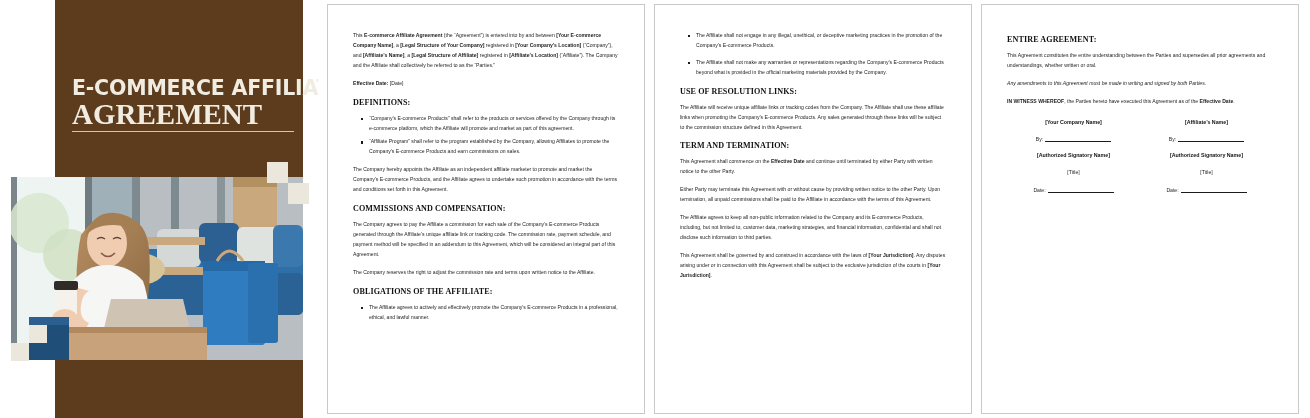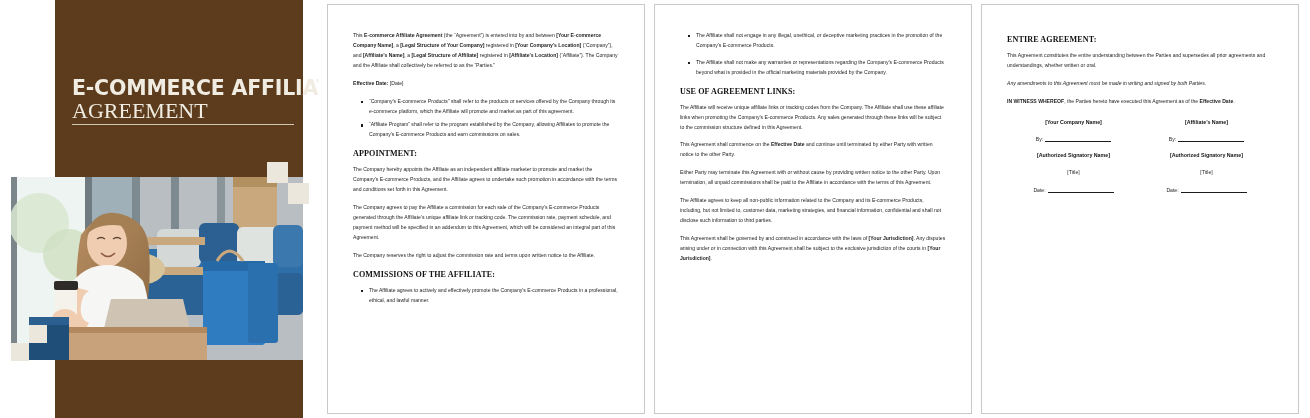--- a/index.html
+++ b/index.html
@@ -339,7 +339,7 @@
         <li>The Affiliate shall not make any warranties or representations regarding the Company’s E-commerce Products beyond what is provided in the official marketing materials provided by the Company.</li>
       </ul>
 
-      <h2 class="heading">USE OF AGREEMENT LINKS:</h2>
+      <h2 class="heading">USE OF RESOLUTION LINKS:</h2>
       <p class="body">The Affiliate will receive unique affiliate links or tracking codes from the Company. The Affiliate shall use these affiliate links when promoting the Company’s E-commerce Products. Any sales generated through these links will be subject to the commission structure defined in this Agreement.</p>
 
       <p class="body"><span>This Agreement shall commence on the </span><b>Effective Date</b><span> and continue until terminated by either Party with written notice to the other Party.</span></p>

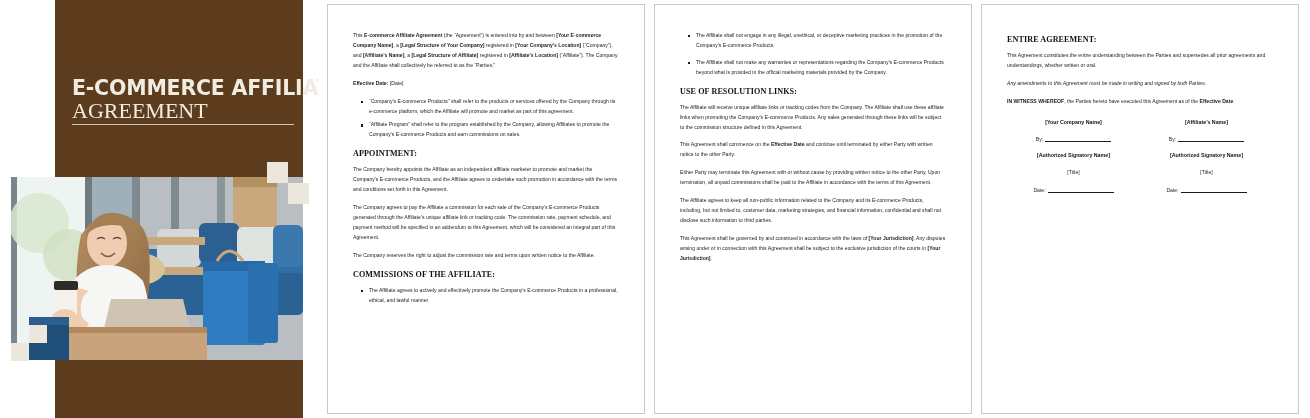--- a/index.html
+++ b/index.html
@@ -65,8 +65,8 @@
   }
   .cover-title-2 {
     font-family: "Liberation Serif", serif;
-    font-weight: 400;
-    font-size: 22px;
+    font-weight: 700;
+    font-size: 29px;
     color: #f0ece2;
     line-height: 1.05;
     margin-top: -1px;

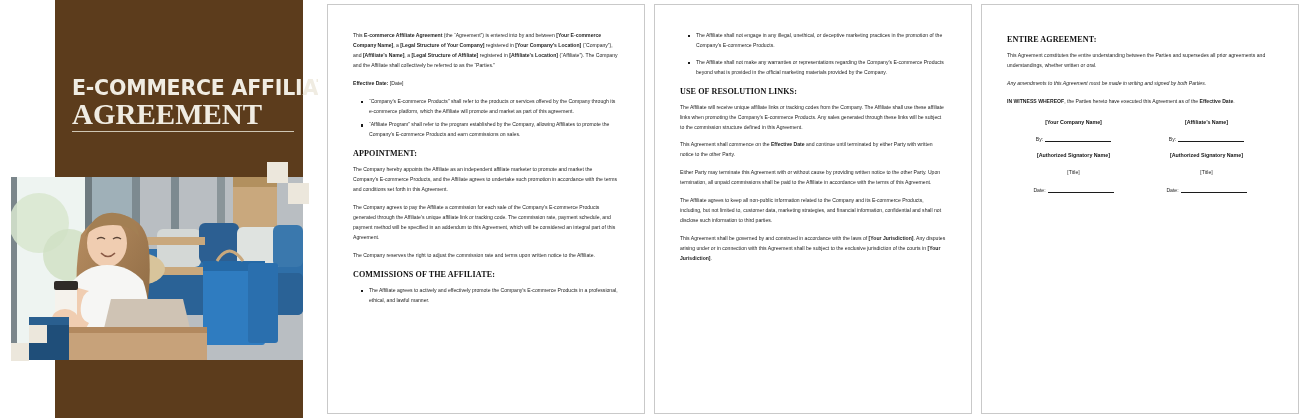--- a/index.html
+++ b/index.html
@@ -312,6 +312,7 @@
 
       <p class="body"><b>Effective Date:</b><span> [Date]</span></p>
 
+      <h2 class="heading">DEFINITIONS:</h2>
       <ul class="bullets">
         <li>“Company’s E-commerce Products” shall refer to the products or services offered by the Company through its e-commerce platform, which the Affiliate will promote and market as part of this agreement.</li>
         <li>“Affiliate Program” shall refer to the program established by the Company, allowing Affiliates to promote the Company’s E-commerce Products and earn commissions on sales.</li>

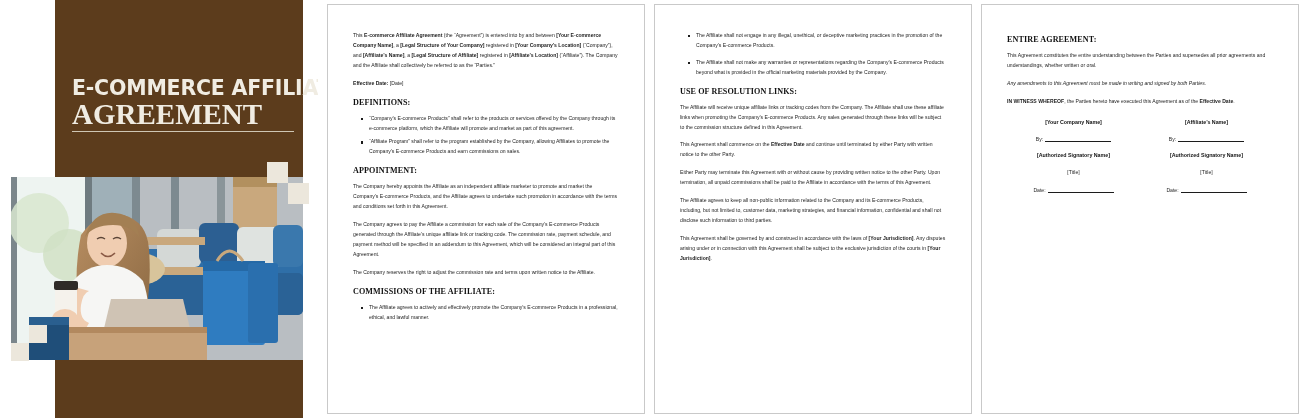--- a/index.html
+++ b/index.html
@@ -343,6 +343,7 @@
       <h2 class="heading">USE OF RESOLUTION LINKS:</h2>
       <p class="body">The Affiliate will receive unique affiliate links or tracking codes from the Company. The Affiliate shall use these affiliate links when promoting the Company’s E-commerce Products. Any sales generated through these links will be subject to the commission structure defined in this Agreement.</p>
 
+      <h2 class="heading">TERM AND TERMINATION:</h2>
       <p class="body"><span>This Agreement shall commence on the </span><b>Effective Date</b><span> and continue until terminated by either Party with written notice to the other Party.</span></p>
       <p class="body">Either Party may terminate this Agreement with or without cause by providing written notice to the other Party. Upon termination, all unpaid commissions shall be paid to the Affiliate in accordance with the terms of this Agreement.</p>
 

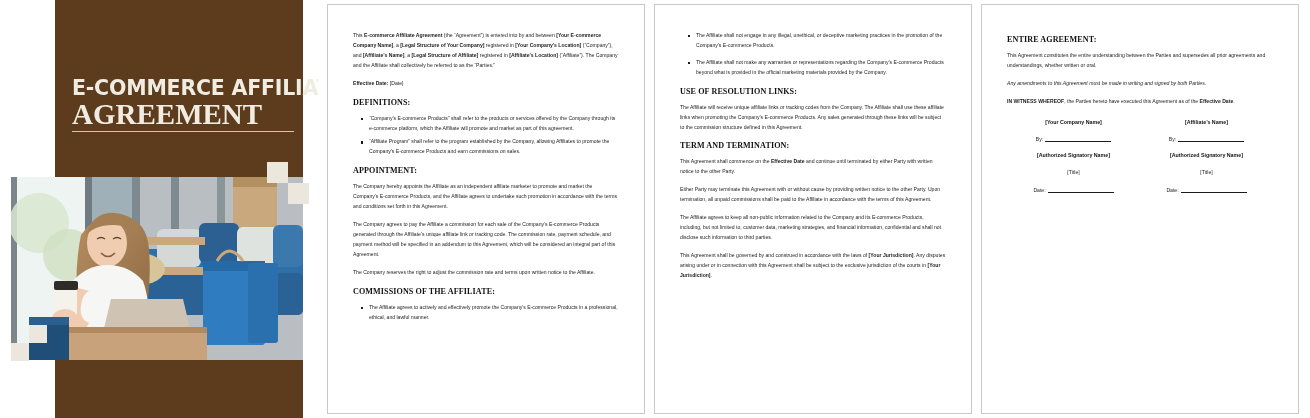--- a/index.html
+++ b/index.html
@@ -318,7 +318,6 @@
         <li>“Affiliate Program” shall refer to the program established by the Company, allowing Affiliates to promote the Company’s E-commerce Products and earn commissions on sales.</li>
       </ul>
 
-      <h2 class="heading">APPOINTMENT:</h2>
       <p class="body">The Company hereby appoints the Affiliate as an independent affiliate marketer to promote and market the Company’s E-commerce Products, and the Affiliate agrees to undertake such promotion in accordance with the terms and conditions set forth in this Agreement.</p>
 
       <p class="body">The Company agrees to pay the Affiliate a commission for each sale of the Company’s E-commerce Products generated through the Affiliate’s unique affiliate link or tracking code. The commission rate, payment schedule, and payment method will be specified in an addendum to this Agreement, which will be considered an integral part of this Agreement.</p>

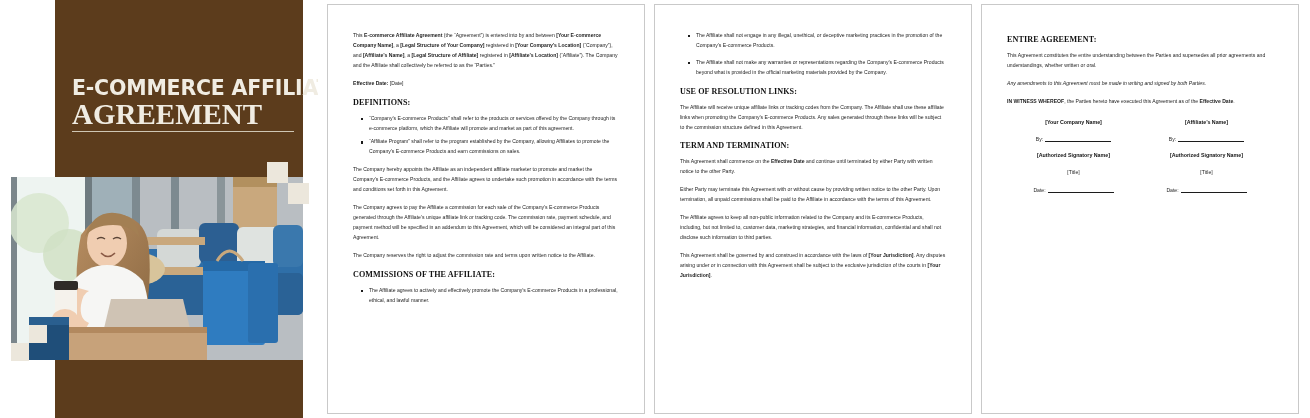--- a/index.html
+++ b/index.html
@@ -320,6 +320,7 @@
 
       <p class="body">The Company hereby appoints the Affiliate as an independent affiliate marketer to promote and market the Company’s E-commerce Products, and the Affiliate agrees to undertake such promotion in accordance with the terms and conditions set forth in this Agreement.</p>
 
+      <h2 class="heading">COMMISSIONS AND COMPENSATION:</h2>
       <p class="body">The Company agrees to pay the Affiliate a commission for each sale of the Company’s E-commerce Products generated through the Affiliate’s unique affiliate link or tracking code. The commission rate, payment schedule, and payment method will be specified in an addendum to this Agreement, which will be considered an integral part of this Agreement.</p>
       <p class="body">The Company reserves the right to adjust the commission rate and terms upon written notice to the Affiliate.</p>
 

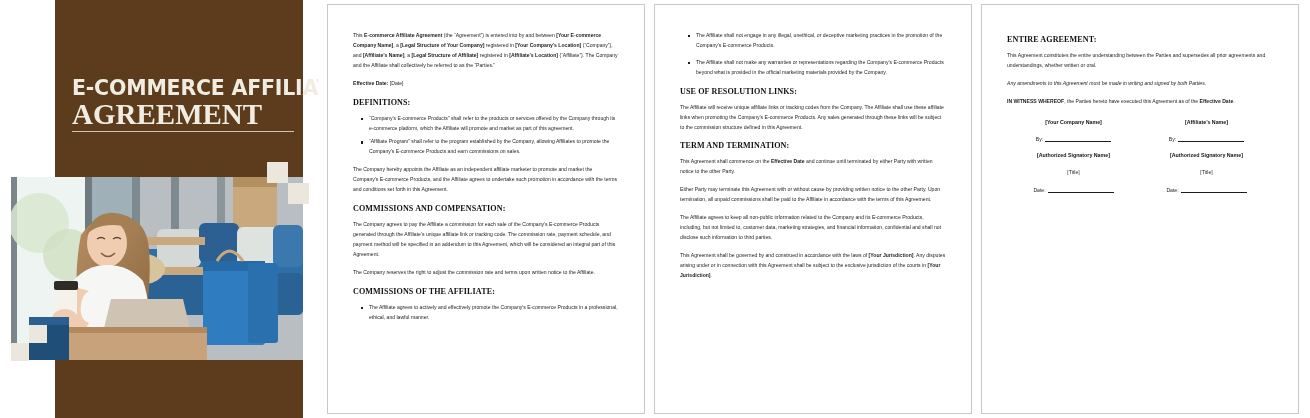--- a/index.html
+++ b/index.html
@@ -324,7 +324,7 @@
       <p class="body">The Company agrees to pay the Affiliate a commission for each sale of the Company’s E-commerce Products generated through the Affiliate’s unique affiliate link or tracking code. The commission rate, payment schedule, and payment method will be specified in an addendum to this Agreement, which will be considered an integral part of this Agreement.</p>
       <p class="body">The Company reserves the right to adjust the commission rate and terms upon written notice to the Affiliate.</p>
 
-      <h2 class="heading">COMMISSIONS OF THE AFFILIATE:</h2>
+      <h2 class="heading">OBLIGATIONS OF THE AFFILIATE:</h2>
       <ul class="bullets">
         <li>The Affiliate agrees to actively and effectively promote the Company’s E-commerce Products in a professional, ethical, and lawful manner.</li>
       </ul>

